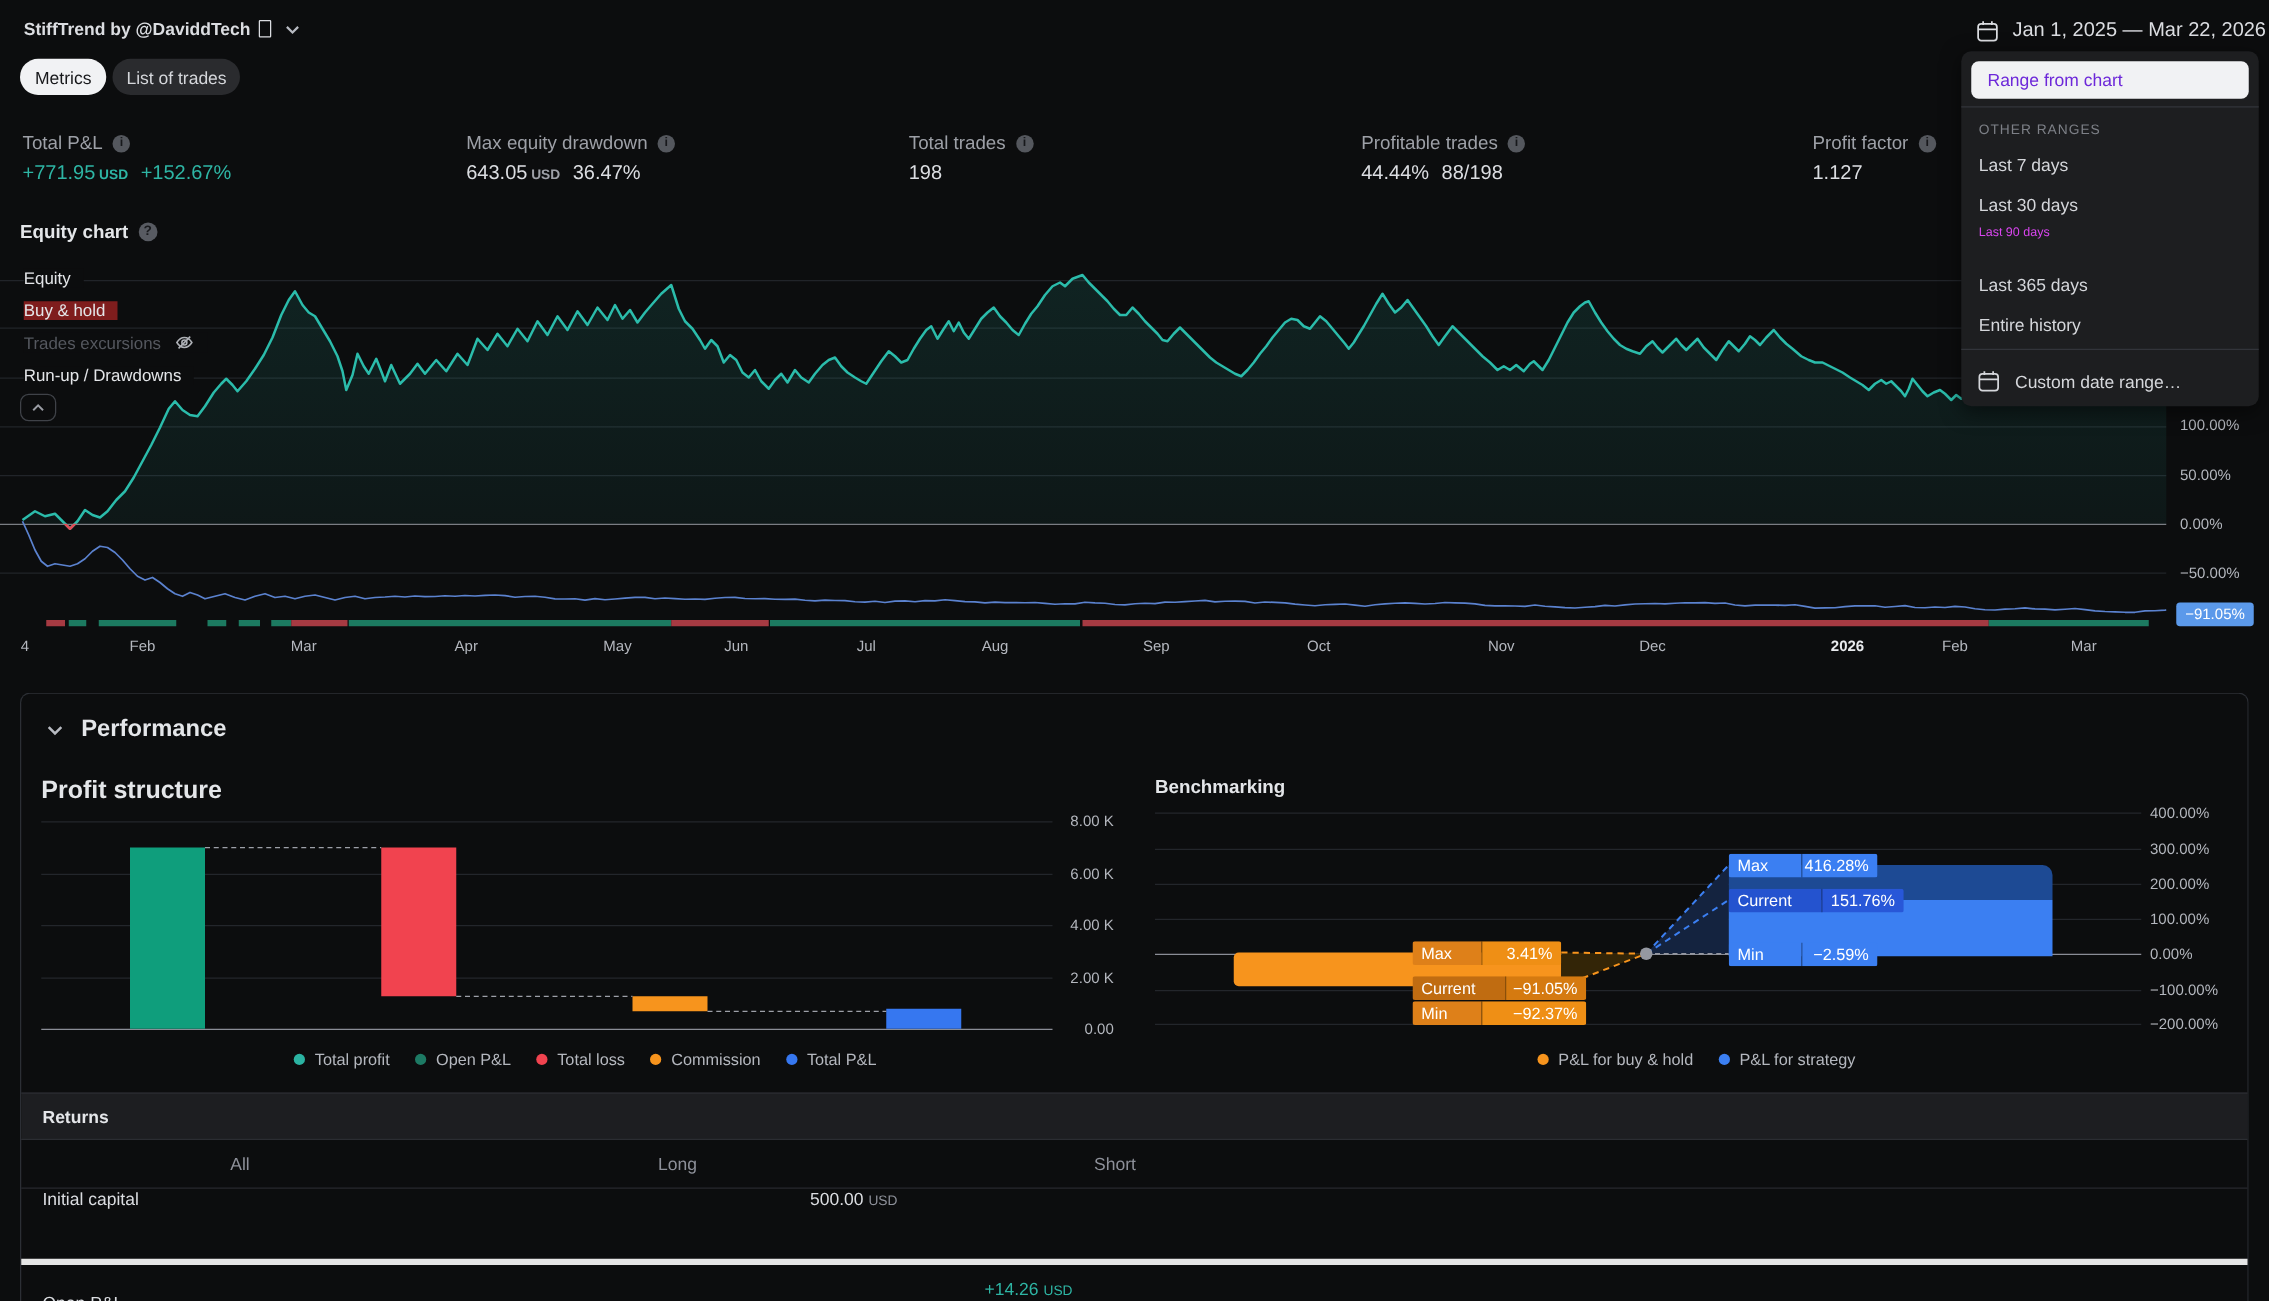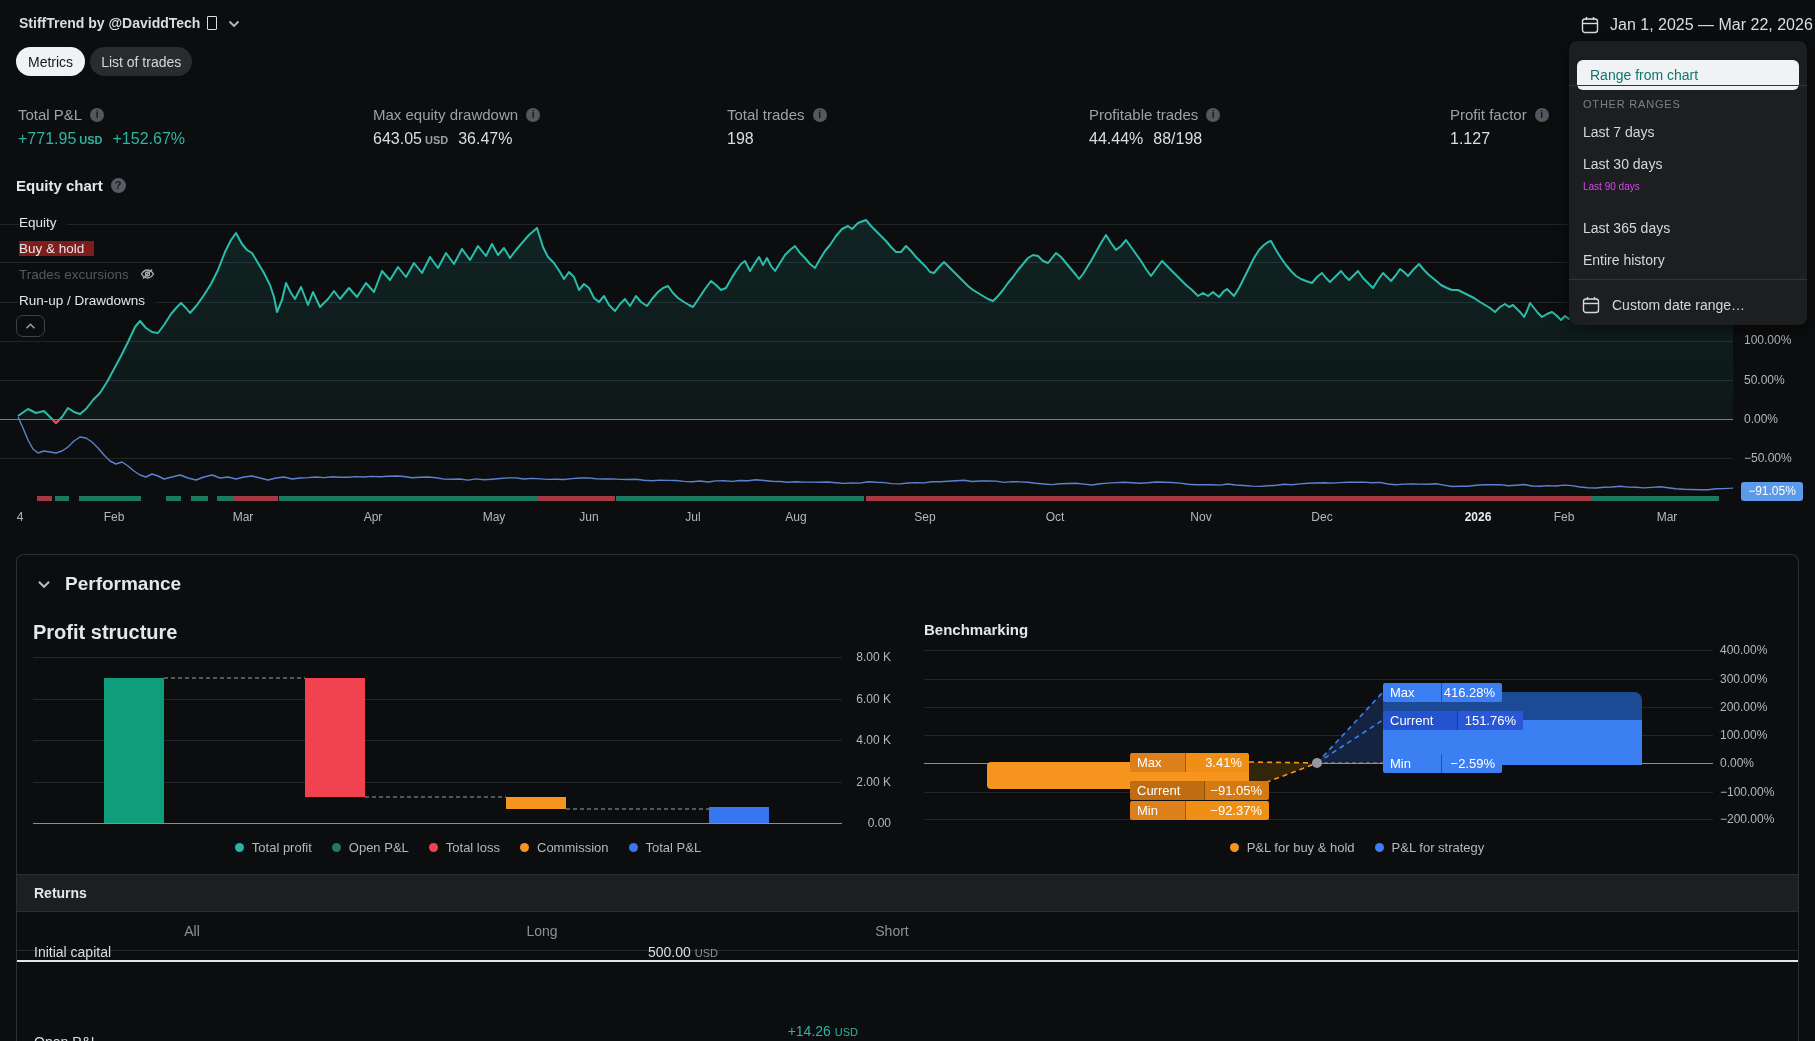--- a/index.html
+++ b/index.html
@@ -254,7 +254,7 @@
 </div>
 
 <div class="abs" style="left:1569px;top:41px;width:238px;height:284px;background:#1d1e20;border-radius:8px;box-shadow:0 4px 16px rgba(0,0,0,0.5)">
-  <div style="position:absolute;left:8px;top:19px;width:222px;height:30px;background:#f1f2f4;border-radius:6px;display:flex;align-items:center;padding-left:13px;color:#0f766e;font-size:14px">Range from chart</div>
+  <div style="position:absolute;left:8px;top:8px;width:222px;height:30px;background:#f1f2f4;border-radius:6px;display:flex;align-items:center;padding-left:13px;color:#6d28d9;font-size:14px">Range from chart</div>
   <div style="position:absolute;left:0;top:44px;width:238px;border-top:1px solid #32343a"></div>
   <div style="position:absolute;left:14px;top:57px;font-size:11px;letter-spacing:0.8px;color:#7d8087">OTHER RANGES</div>
   <div style="position:absolute;left:14px;top:83px;font-size:14px;color:#d5d7db">Last 7 days</div>

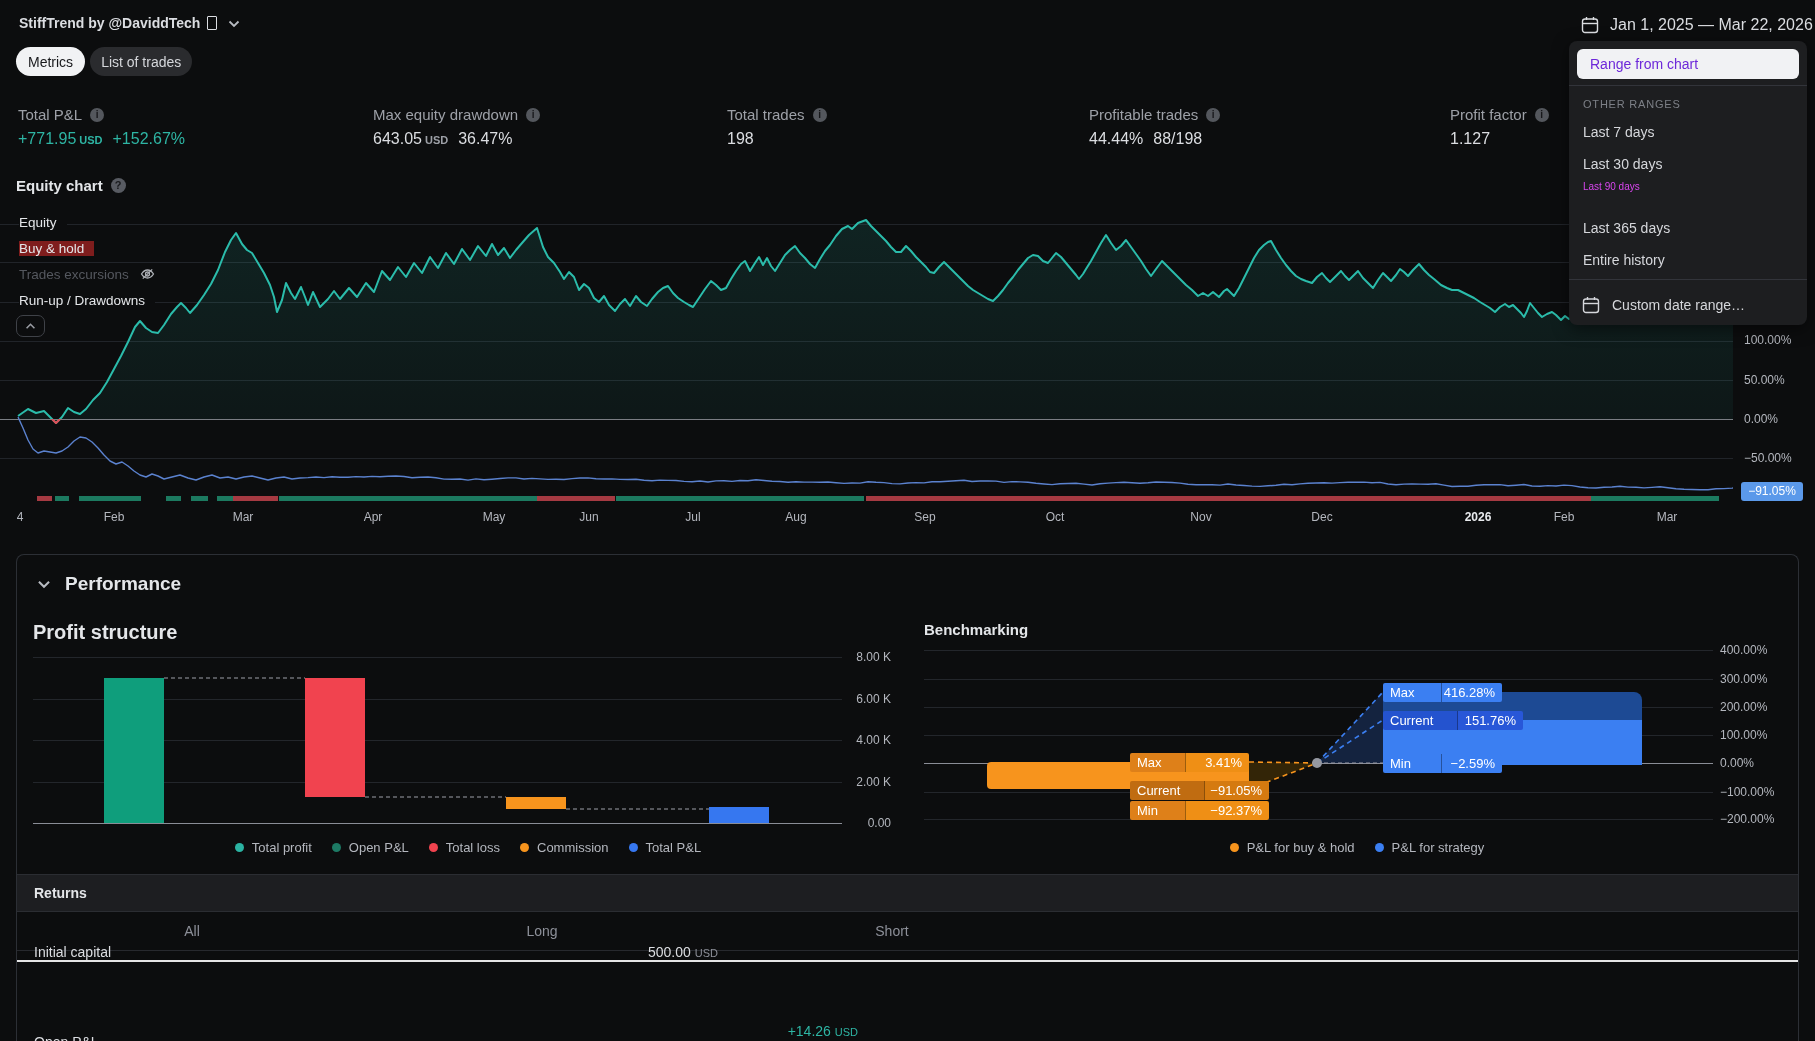--- a/index.html
+++ b/index.html
@@ -227,7 +227,7 @@
   <div style="width:350px;text-align:center">Long</div>
   <div style="width:350px;text-align:center">Short</div>
 </div>
-<div class="abs" style="left:17px;top:901px;width:1781px;height:61px;border-bottom:2px solid #e5e5e5;display:flex;align-items:flex-end;font-size:14px;color:#dbdde1">
+<div class="abs" style="left:17px;top:951px;width:1781px;height:61px;border-bottom:5px solid #e5e5e5;display:flex;align-items:flex-start;font-size:14px;color:#dbdde1">
   <div style="margin-left:17px;width:500px">Initial capital</div>
   <div style="width:350px;text-align:center;position:relative;left:-26px">500.00&nbsp;<span style="font-size:11px;color:#8d9099">USD</span></div>
   <div style="width:350px"></div>

